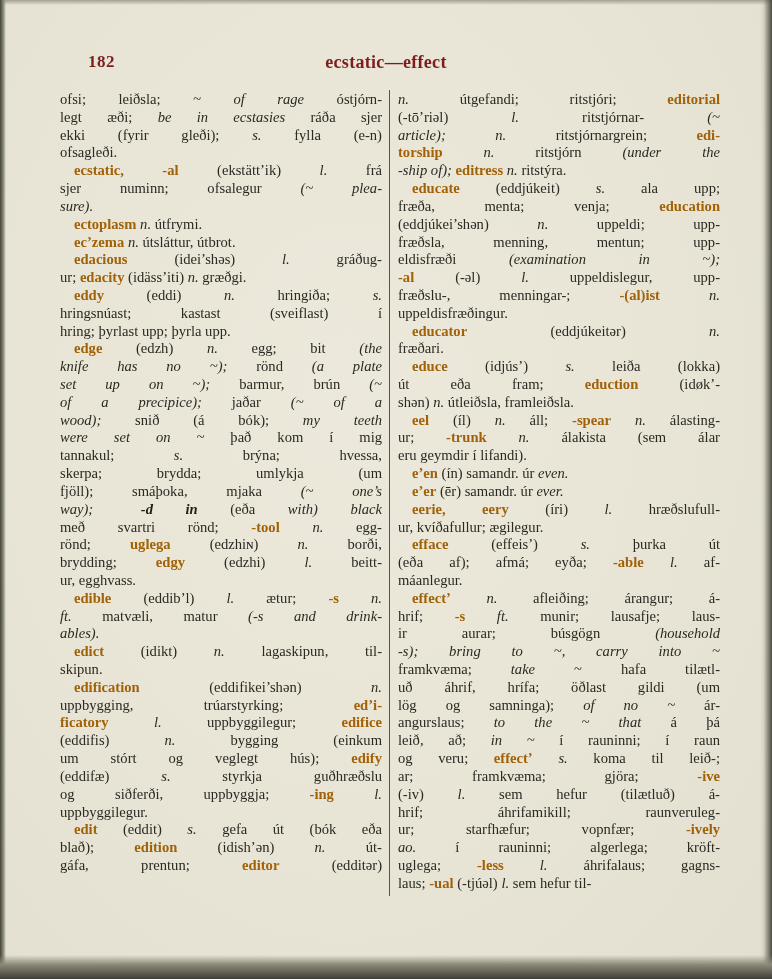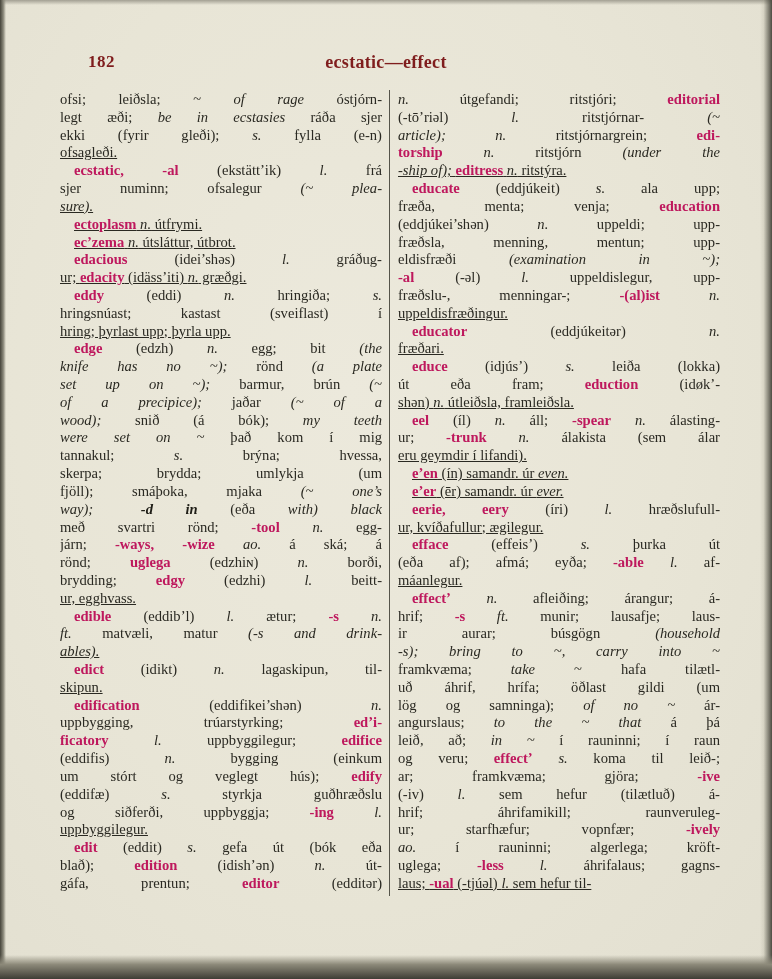--- a/index.html
+++ b/index.html
@@ -40,7 +40,7 @@
   }
   .tl.end{text-align-last:left;text-decoration:underline;}
   .tl.ind{text-indent:14px;}
-  .tl span.b{font-weight:bold;color:#be185d;}
+  .tl span.b{font-weight:bold;color:#a16207;}
   .tl span.i{font-style:italic;}
   .tl span.bi{font-weight:bold;font-style:italic;color:#1f1e17;margin-left:15px;}
 </style>

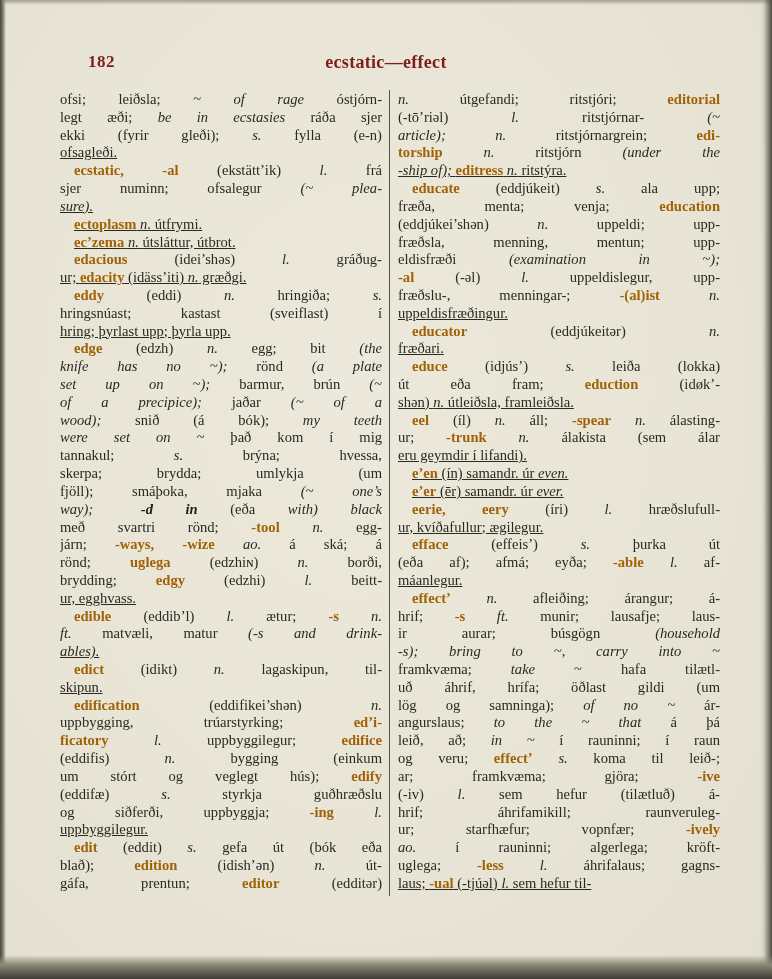--- a/index.html
+++ b/index.html
@@ -38,7 +38,7 @@
     height:17.82px;line-height:17.82px;overflow:hidden;white-space:nowrap0;
     text-align:justify;text-align-last:justify;
   }
-  .tl.end{text-align-last:left;text-decoration:underline;}
+  .tl.end{text-align-last:left;}
   .tl.ind{text-indent:14px;}
   .tl span.b{font-weight:bold;color:#a16207;}
   .tl span.i{font-style:italic;}

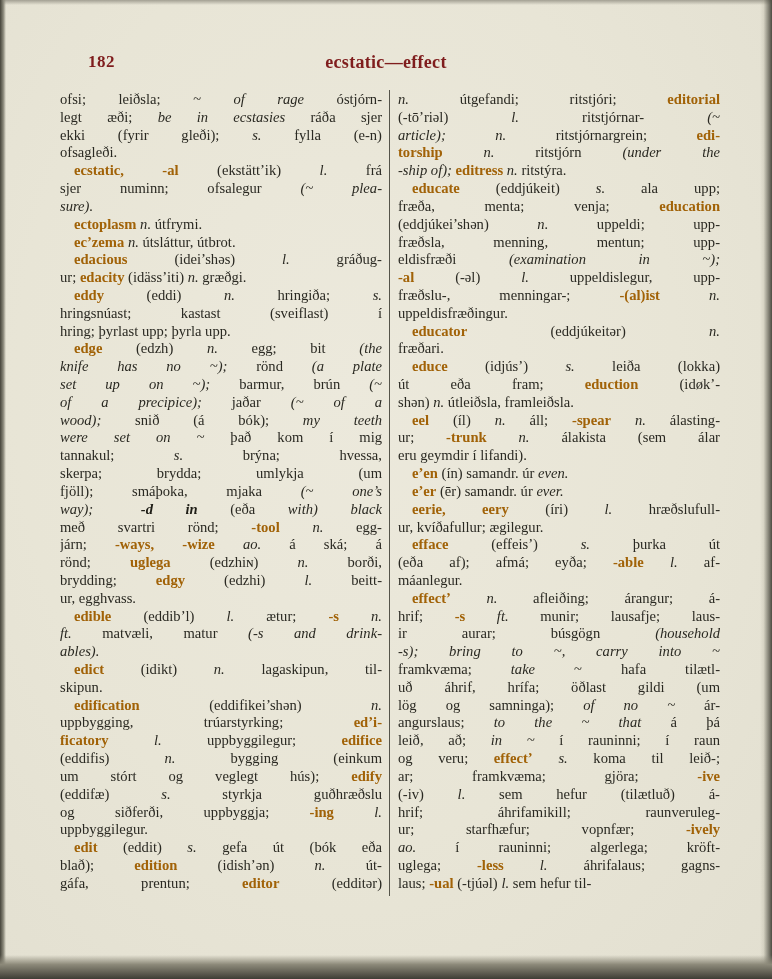--- a/index.html
+++ b/index.html
@@ -82,7 +82,6 @@
     <div class="tl"><span>fjöll); smáþoka, mjaka </span><span class="i">(~ one’s</span></div>
     <div class="tl"><span class="i">way);</span><span> </span><span class="bi">-d in</span><span> (eða </span><span class="i">with)</span><span> </span><span class="i">black</span></div>
     <div class="tl"><span>með svartri rönd; </span><span class="b">-tool</span><span> </span><span class="i">n.</span><span> egg-</span></div>
-    <div class="tl"><span>járn; </span><span class="b">-ways, -wize</span><span> </span><span class="i">ao.</span><span> á ská; á</span></div>
     <div class="tl"><span>rönd; </span><span class="b">uglega</span><span> (edzhiɴ) </span><span class="i">n.</span><span> borði,</span></div>
     <div class="tl"><span>brydding; </span><span class="b">edgy</span><span> (edzhi) </span><span class="i">l.</span><span> beitt-</span></div>
     <div class="tl end"><span>ur, egghvass.</span></div>

